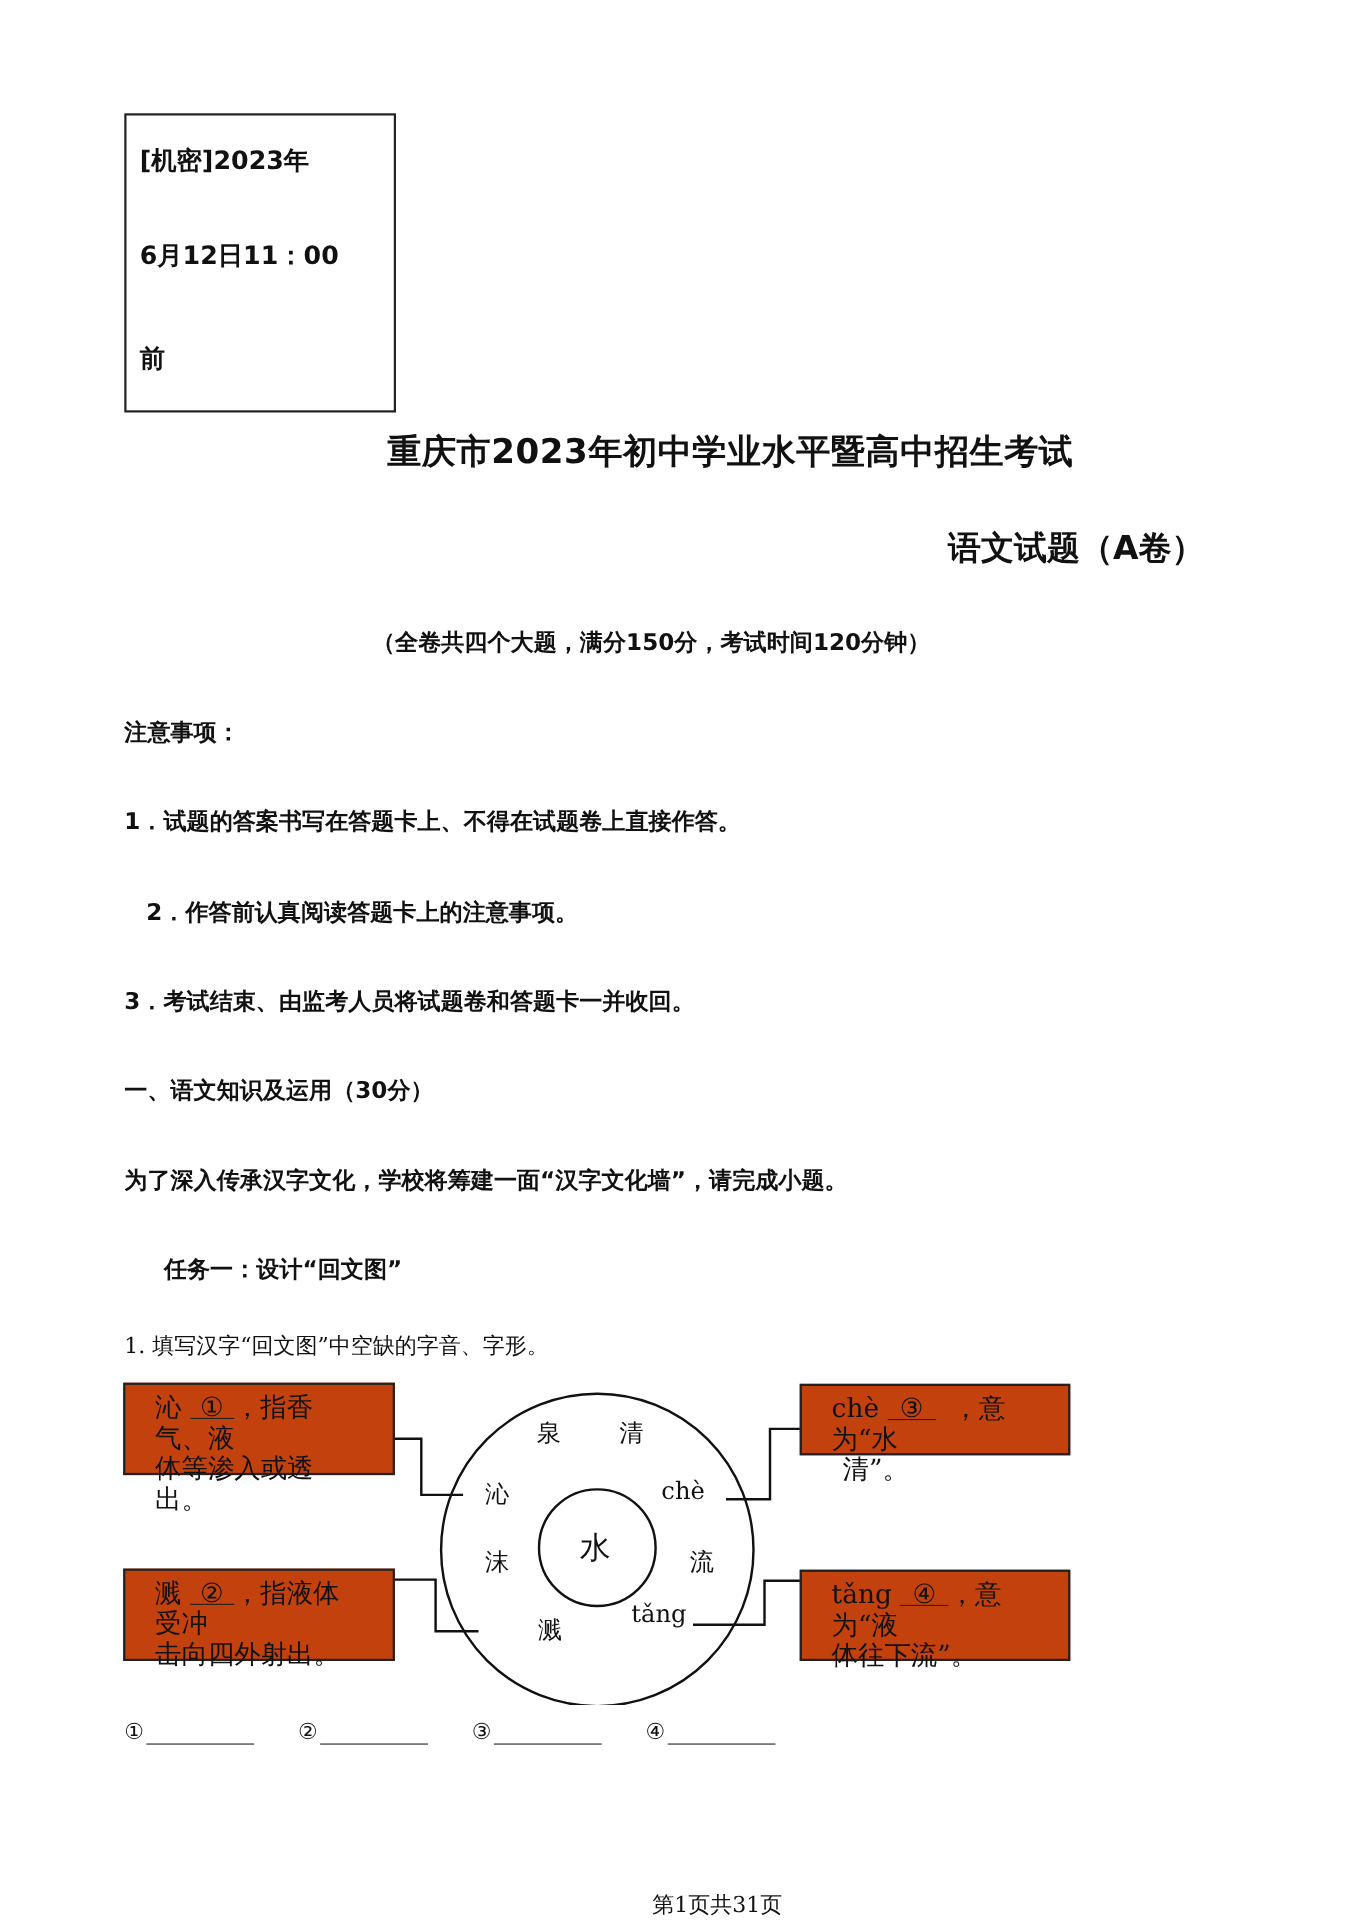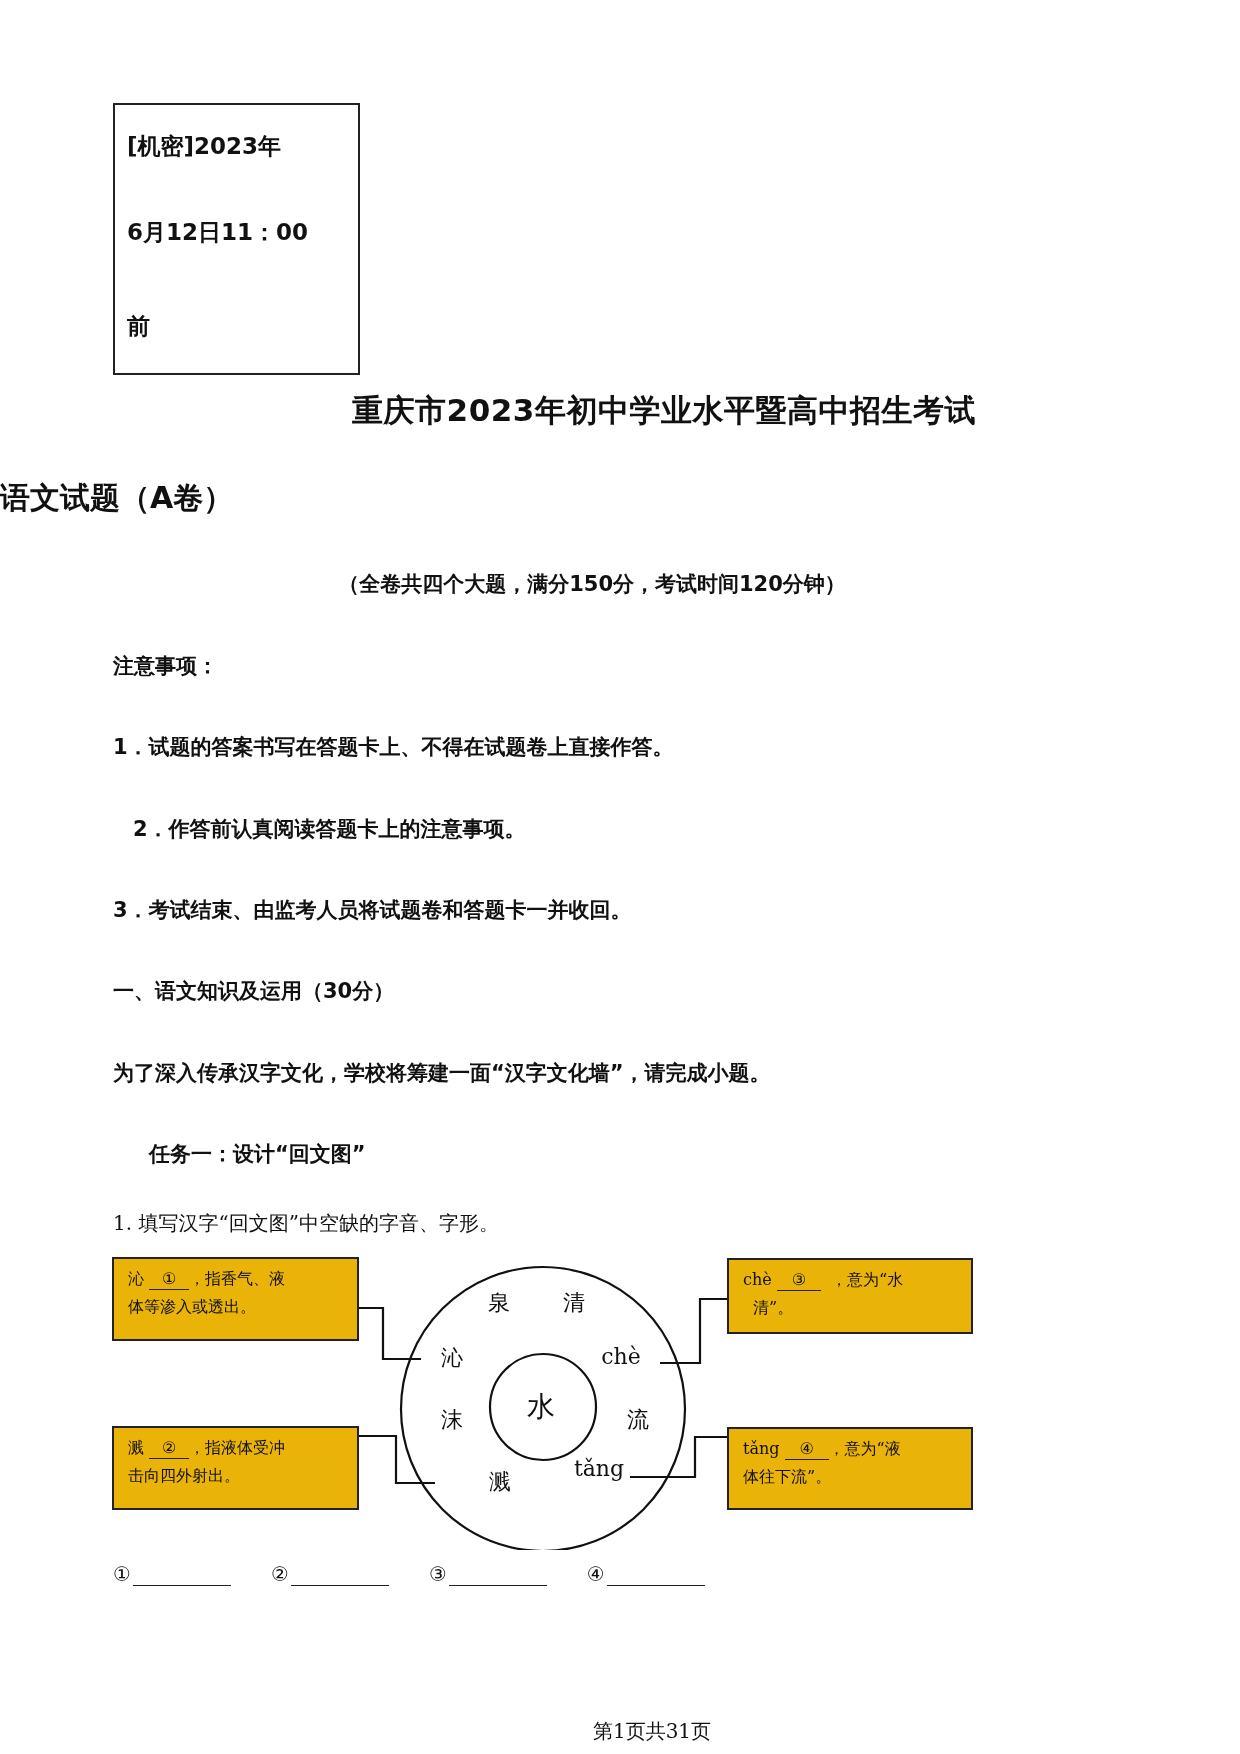--- a/index.html
+++ b/index.html
@@ -10,7 +10,7 @@
     .confidential-box { left: 113px; top: 103px; width: 247px; height: 272px; border: 2px solid #222; box-sizing: border-box; }
     .conf-line { position: absolute; left: 12px; font-size: 23px; font-weight: bold; }
     .title { left: 0; width: 1240px; text-align: center; top: 390px; font-size: 31px; font-weight: bold; letter-spacing: 0.5px; padding-left: 44px; }
-    .subtitle { left: 0; width: 1095px; text-align: left; top: 478px; font-size: 30px; font-weight: bold; }
+    .subtitle { left: 0; width: 1095px; text-align: right; top: 478px; font-size: 30px; font-weight: bold; }
     .scope { left: 0; width: 1184px; text-align: center; top: 570px; font-size: 21px; font-weight: bold; }
     .line { left: 113px; font-size: 21px; font-weight: bold; }
     .q1 { left: 113px; top: 1210px; font-size: 20px; }

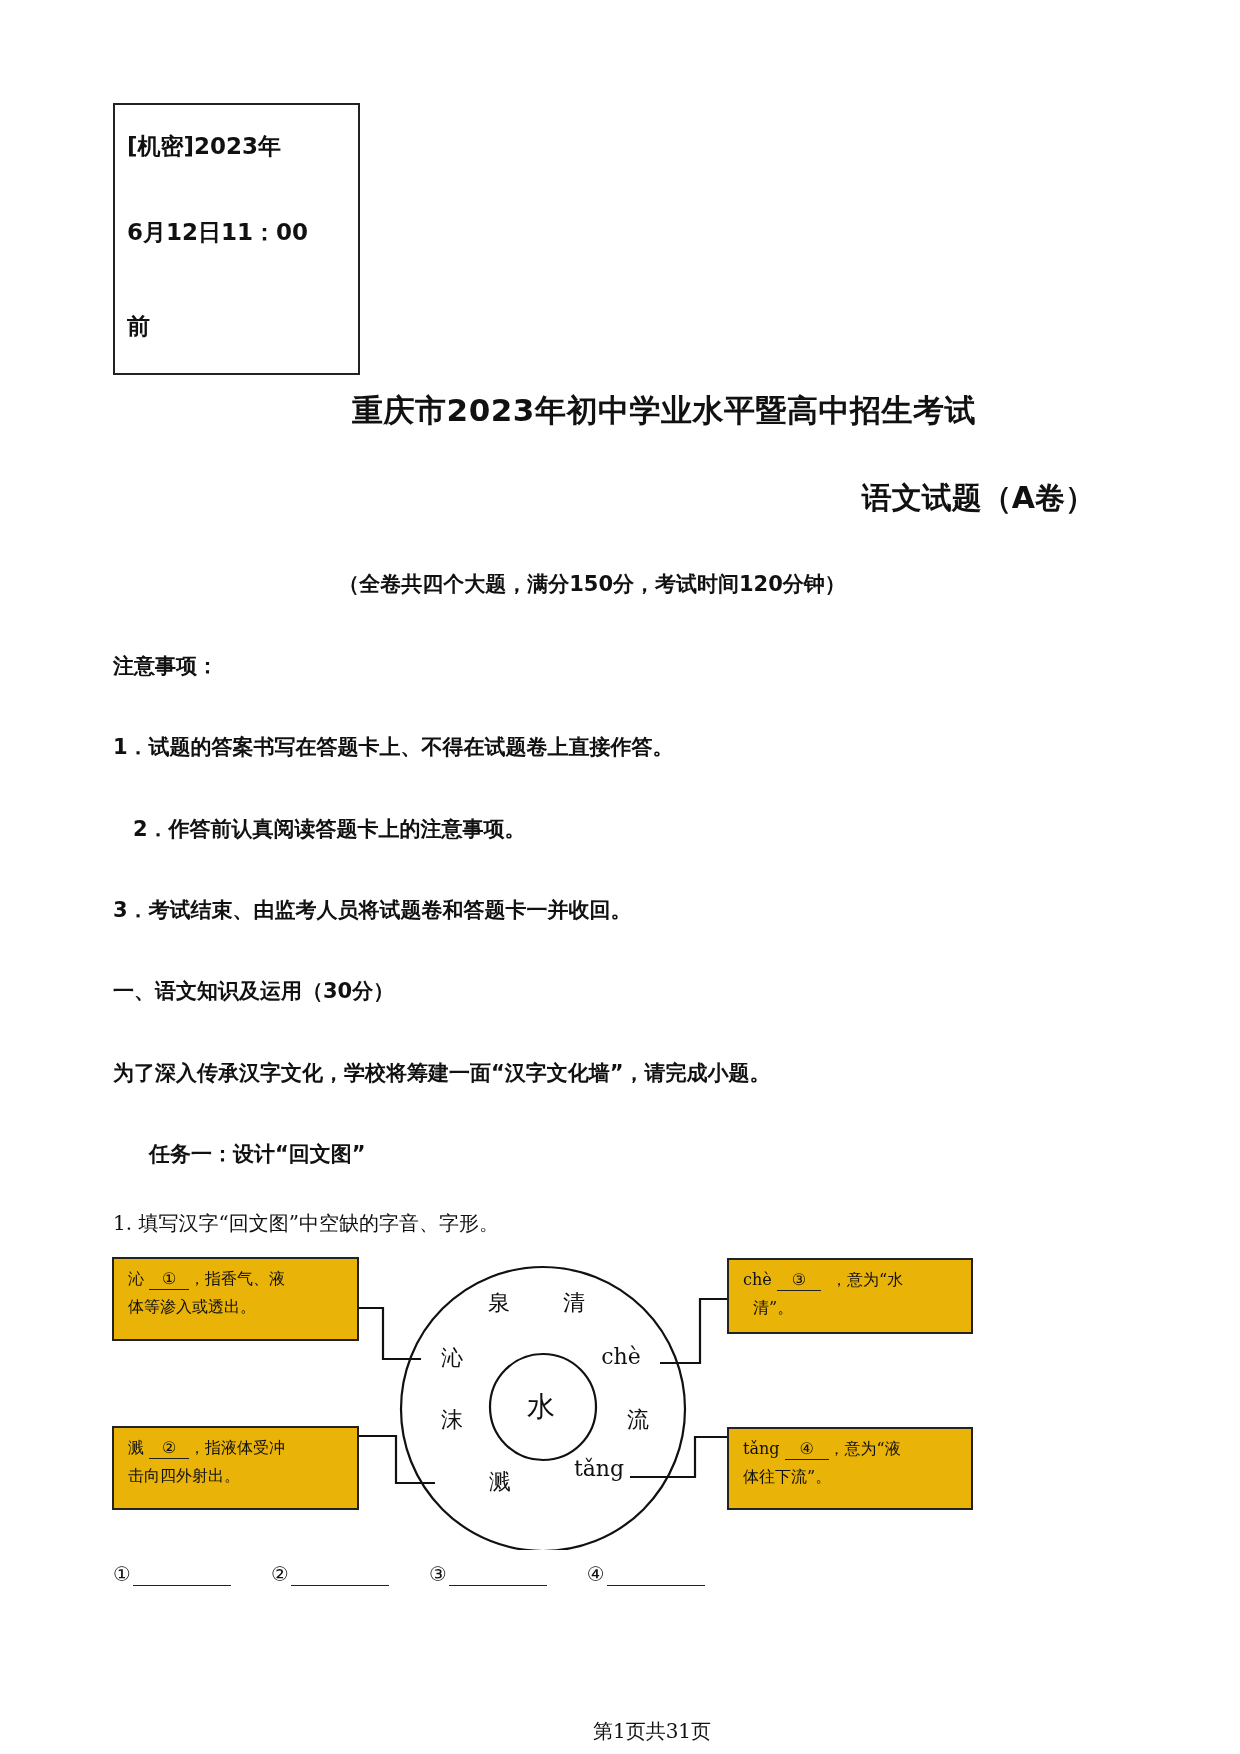--- a/index.html
+++ b/index.html
@@ -15,7 +15,7 @@
     .line { left: 113px; font-size: 21px; font-weight: bold; }
     .q1 { left: 113px; top: 1210px; font-size: 20px; }
     .diagram { left: 100px; top: 1250px; width: 900px; height: 300px; }
-    .box { position: absolute; border: 2px solid #222; box-sizing: border-box; background: #eab308; font-size: 16px; line-height: 28px; padding: 6px 14px; }
+    .box { position: absolute; border: 2px solid #222; box-sizing: border-box; background: #c2410c; font-size: 24px; line-height: 28px; padding: 6px 27px; }
     .blank { display: inline-block; border-bottom: 1.5px solid #222; text-align: center; line-height: 20px; }
     .ring-char { position: absolute; font-size: 22px; transform: translate(-50%, -50%); white-space: nowrap; }
     .answers { left: 113px; top: 1562px; font-size: 20px; width: 640px; display: flex; gap: 40px; }

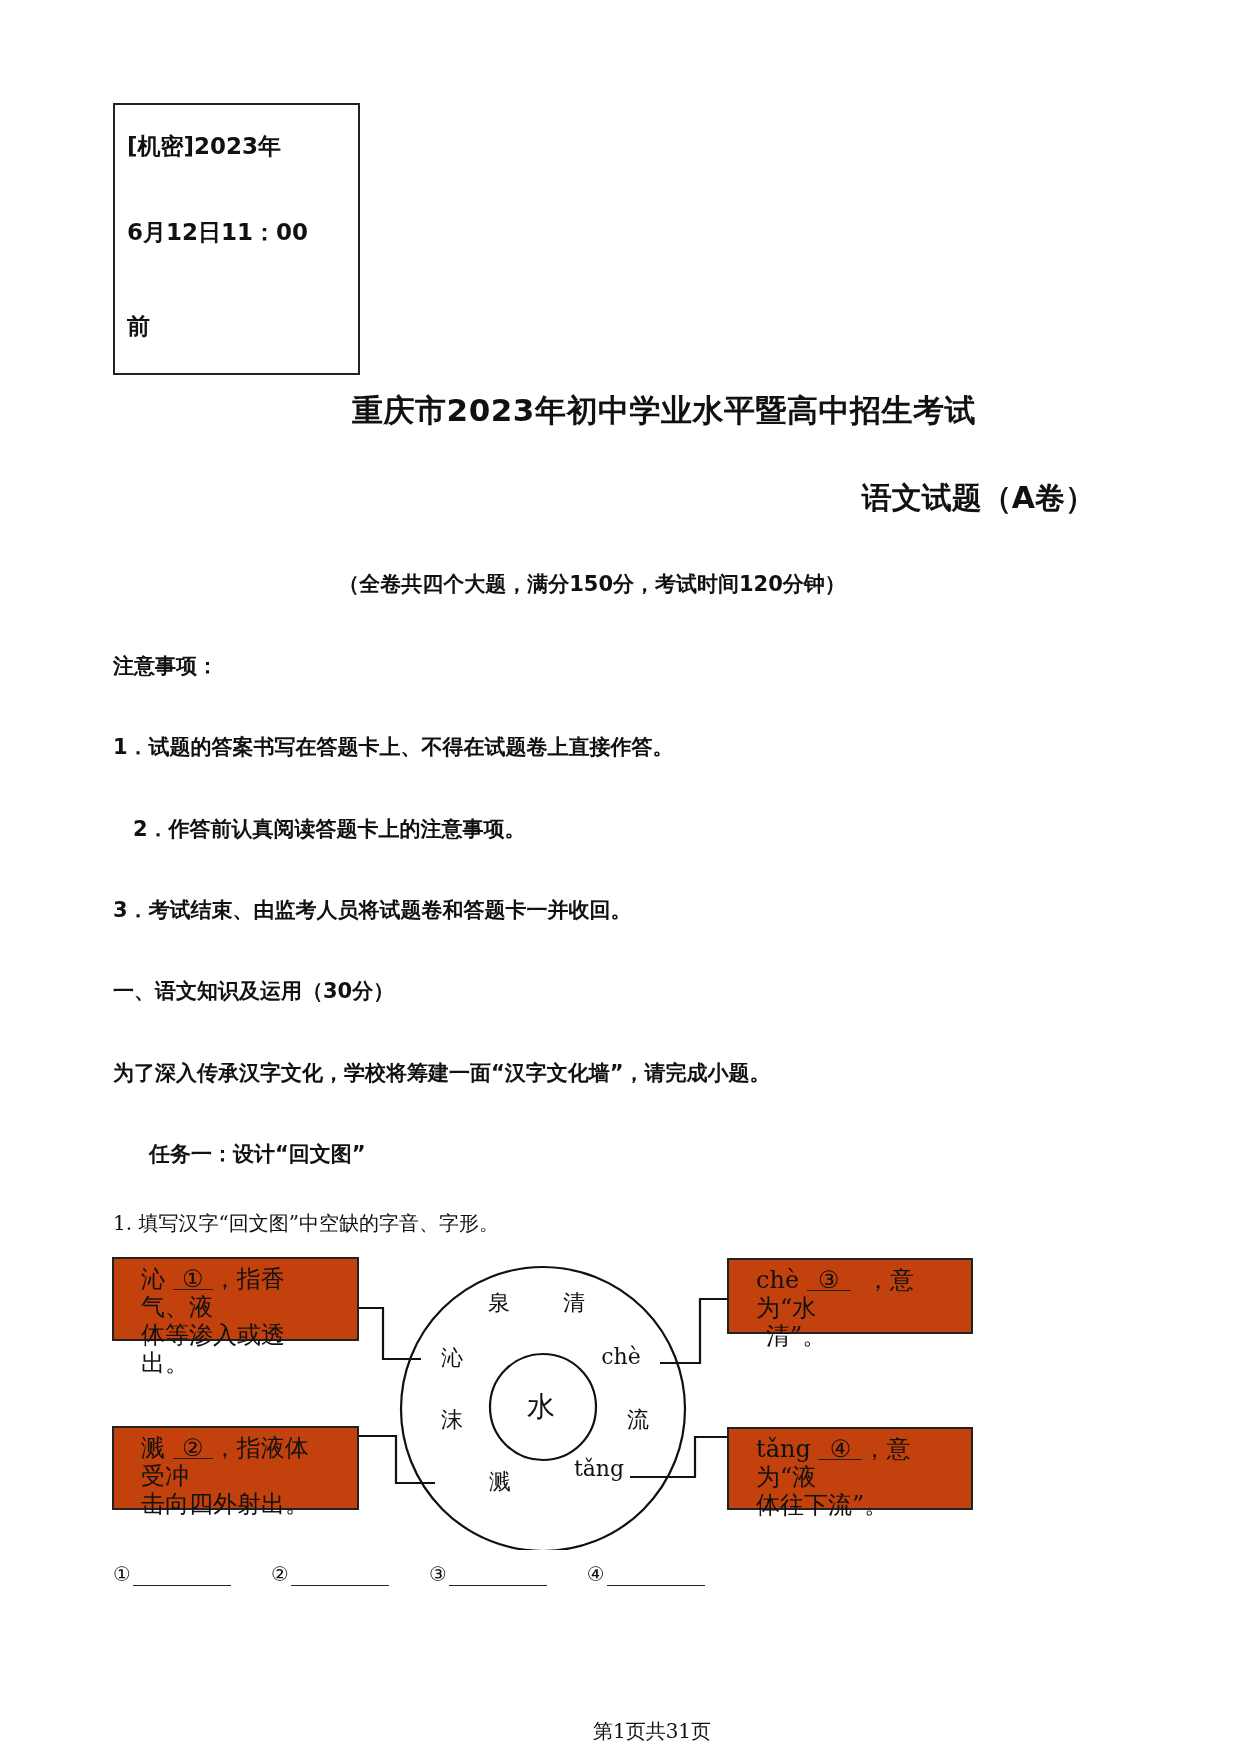--- a/index.html
+++ b/index.html
@@ -85,7 +85,7 @@
     <div>击向四外射出。</div>
   </div>
 
-  <div class="box" style="left:627px;top:8px;width:246px;height:76px;">
+  <div class="box" style="left:627px;top:8px;width:246px;height:65px;">
     <div>
       <span>chè</span>
       <span class="blank" style="width:44px;">③</span>&nbsp;&nbsp;<span>，意为“水</span>

